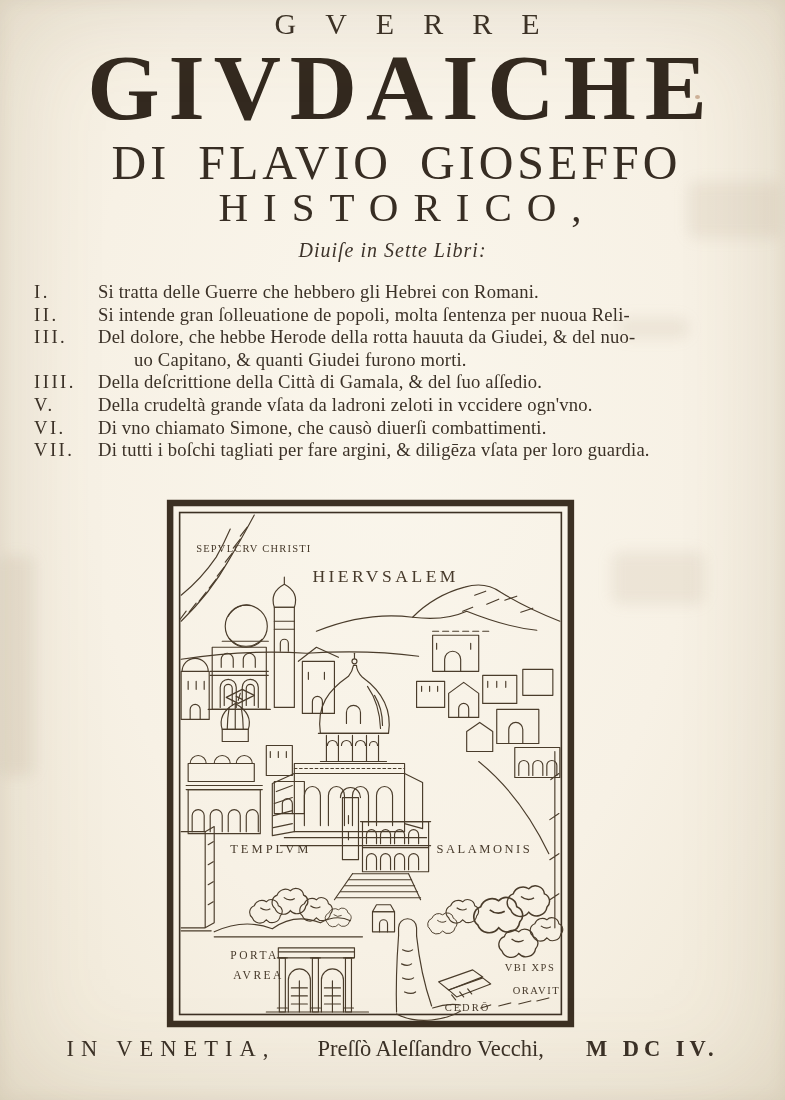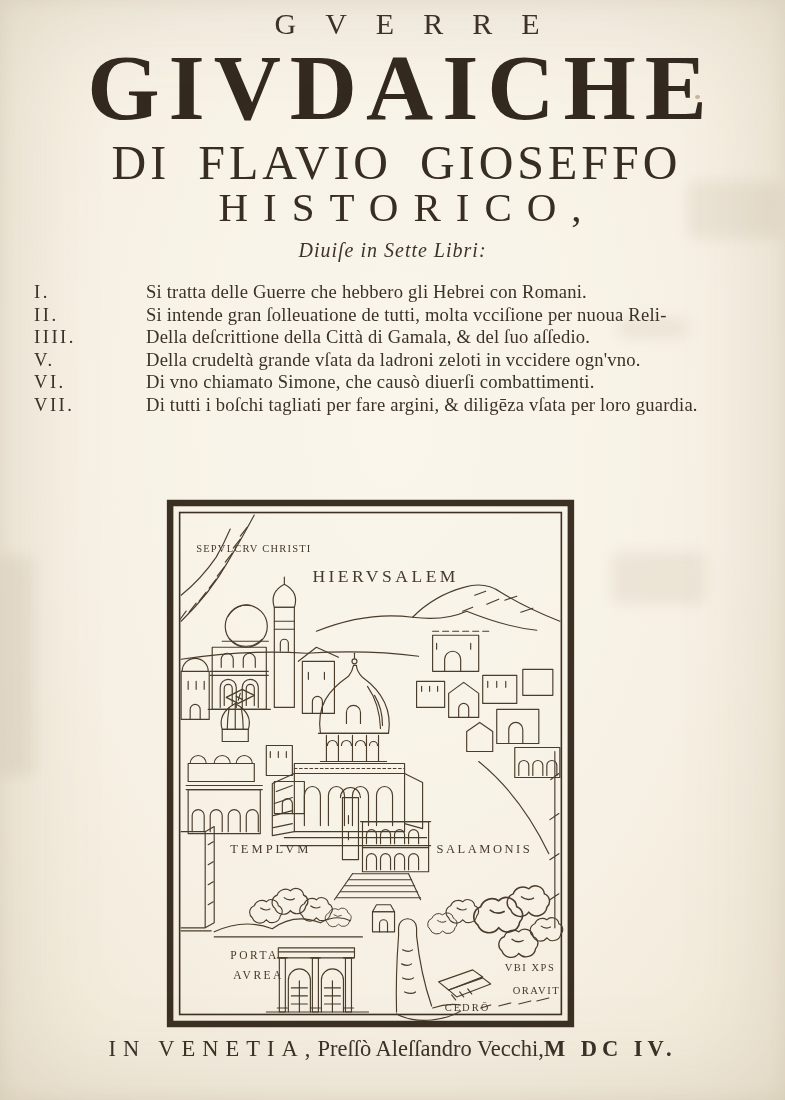--- a/index.html
+++ b/index.html
@@ -23,7 +23,7 @@
   .books{position:absolute;top:281px;left:34px;width:724px;font-size:18.6px;line-height:22.6px;color:#3b3127;}
   .book-row{display:flex;align-items:flex-start;}
   .numeral{flex:0 0 64px;letter-spacing:2.5px;}
-  .booktext{flex:1;letter-spacing:.2px;margin-left:48px;}
+  .booktext{flex:1;letter-spacing:.2px;}
   .booktext .cont{display:block;padding-left:36px;}
   .woodcut{position:absolute;left:166px;top:499px;width:409px;height:529px;}
   .imprint{position:absolute;top:1036px;left:0;width:100%;display:flex;justify-content:center;

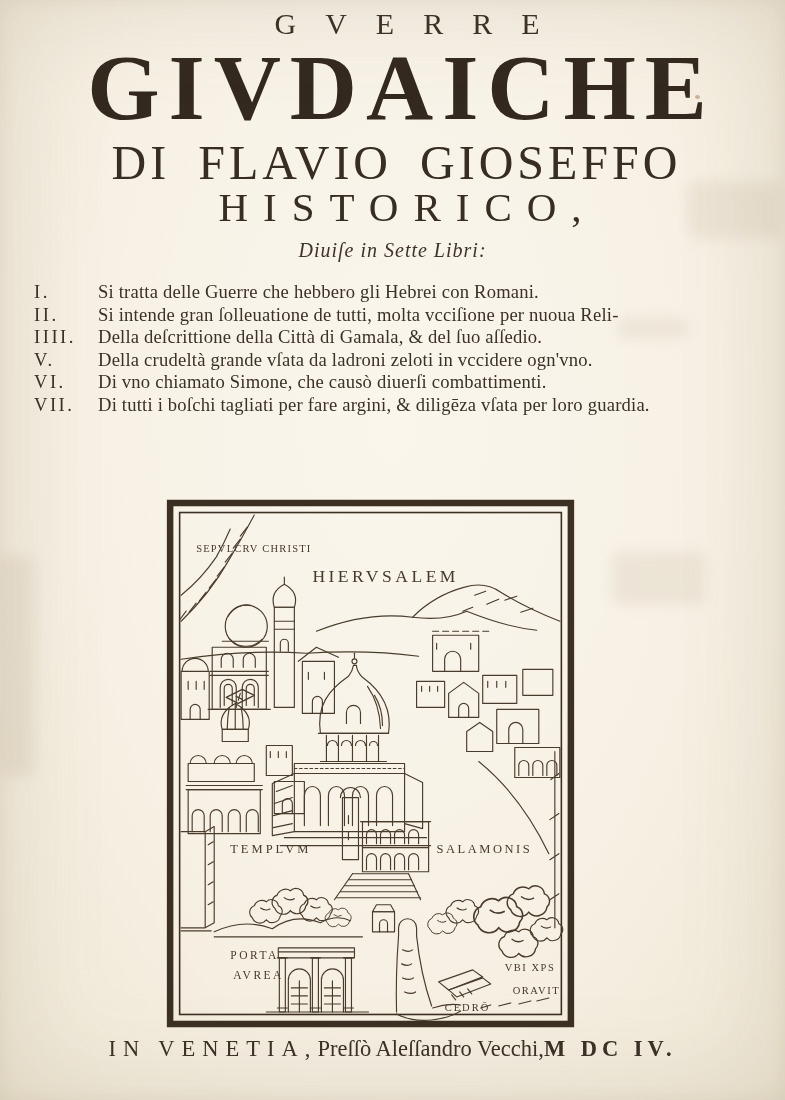--- a/index.html
+++ b/index.html
@@ -57,7 +57,7 @@
     <div class="book-row">
       <span class="numeral">II.</span>
       <span class="booktext">
-        <span>Si intende gran ſolleuatione de tutti, molta vcciſione per nuoua Reli-</span>
+        <span>Si intende gran ſolleuatione de popoli, molta ſentenza per nuoua Reli-</span>
       </span>
     </div>
     <div class="book-row">

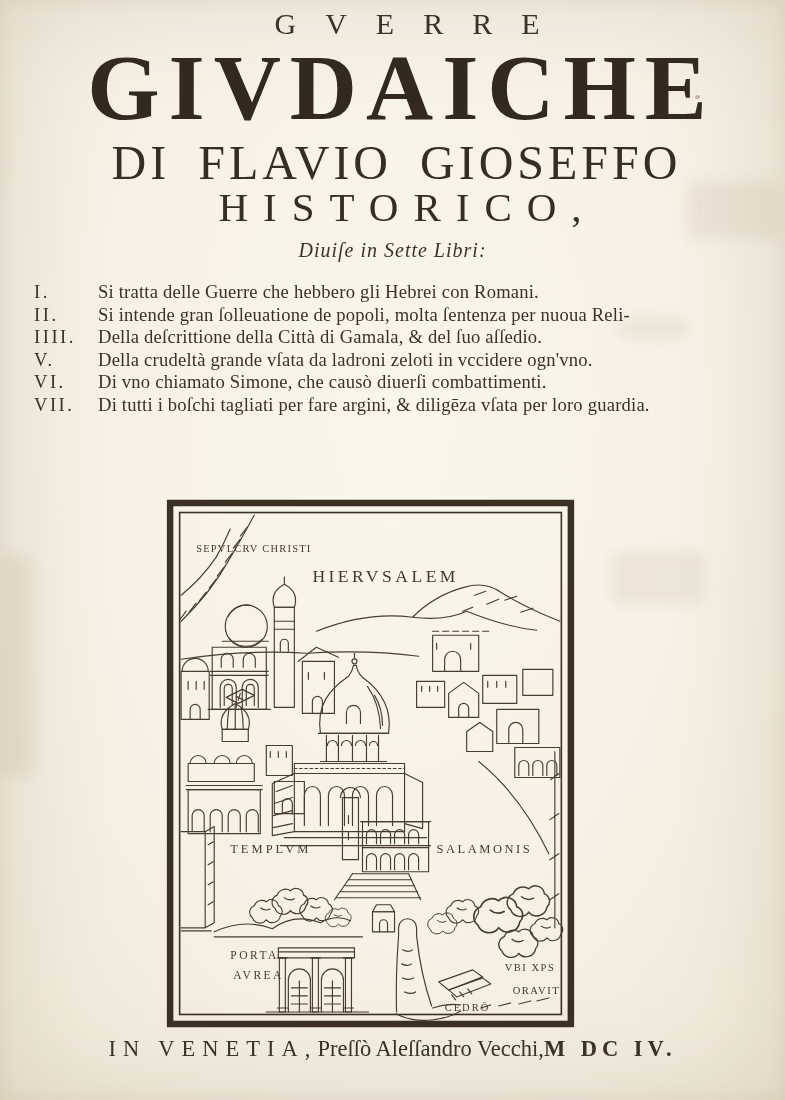--- a/index.html
+++ b/index.html
@@ -61,6 +61,13 @@
       </span>
     </div>
     <div class="book-row">
+      <span class="numeral">III.</span>
+      <span class="booktext">
+        <span>Del dolore, che hebbe Herode della rotta hauuta da Giudei, &amp; del nuo-</span>
+        <span class="cont">uo Capitano, &amp; quanti Giudei furono morti.</span>
+      </span>
+    </div>
+    <div class="book-row">
       <span class="numeral">IIII.</span>
       <span class="booktext"><span>Della deſcrittione della Città di Gamala, &amp; del ſuo aſſedio.</span></span>
     </div>

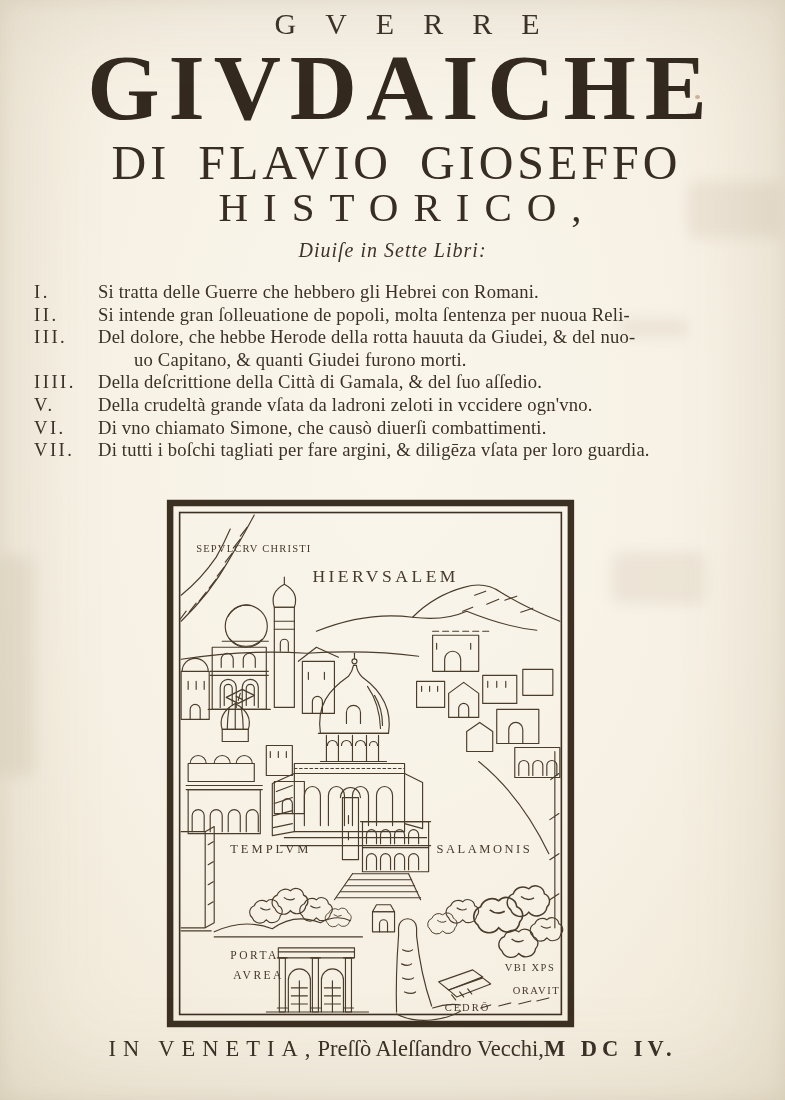--- a/index.html
+++ b/index.html
@@ -27,7 +27,7 @@
   .booktext .cont{display:block;padding-left:36px;}
   .woodcut{position:absolute;left:166px;top:499px;width:409px;height:529px;}
   .imprint{position:absolute;top:1036px;left:0;width:100%;display:flex;justify-content:center;
-    align-items:baseline;font-size:22.5px;color:#3a3026;white-space:nowrap;}
+    align-items:baseline;gap:42px;font-size:22.5px;color:#3a3026;white-space:nowrap;}
   .imprint .place{letter-spacing:7px;}
   .imprint .year{letter-spacing:5px;font-weight:bold;}
   .wlabel{font-family:"Liberation Serif", serif;fill:#473a2b;}

